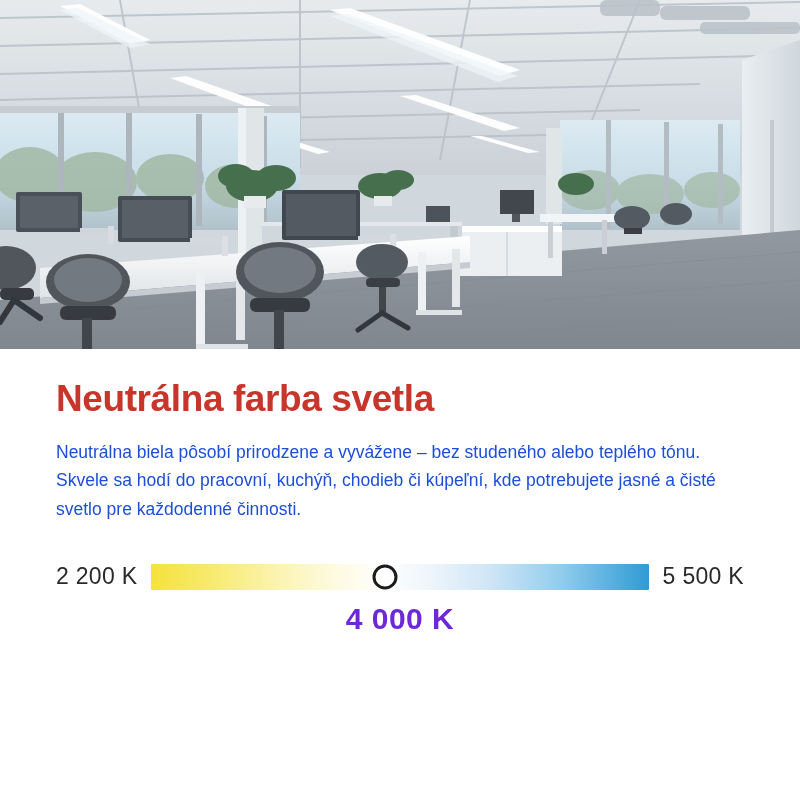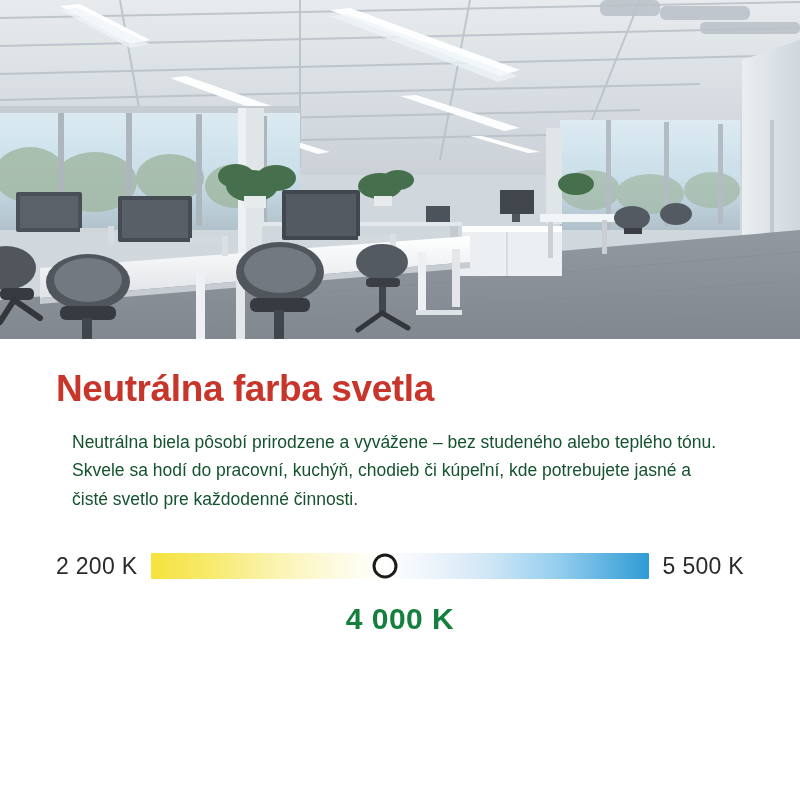--- a/index.html
+++ b/index.html
@@ -51,10 +51,10 @@
     line-height: 1.1;
   }
   .body-text {
-    color: #14532d;
+    color: #1d4ed8;
     font-size: 17.5px;
     line-height: 1.62;
-    margin: 16px;
+    margin: 0;
     max-width: 660px;
   }
 

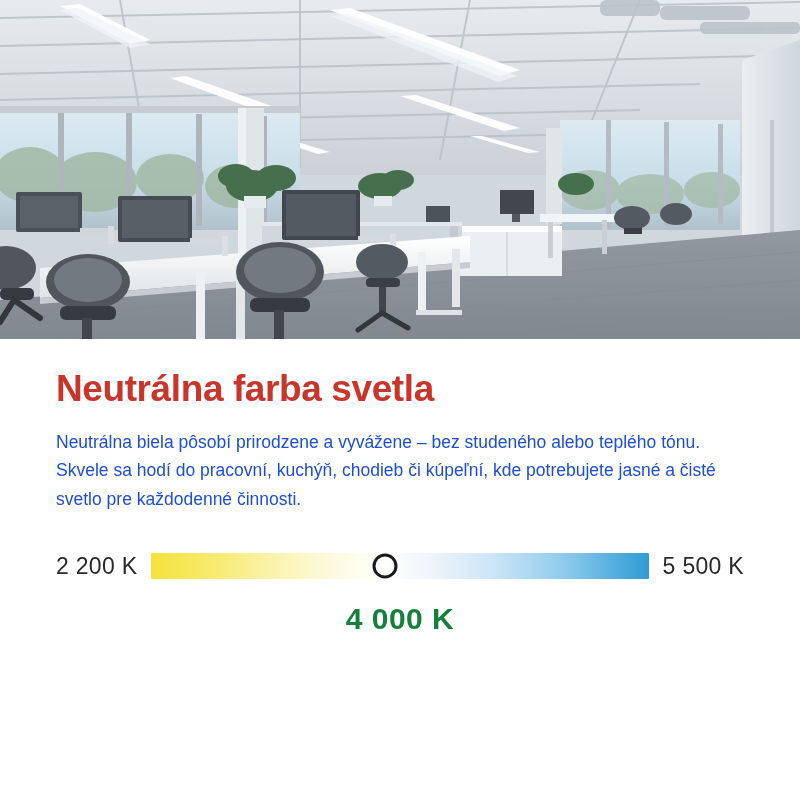--- a/index.html
+++ b/index.html
@@ -61,7 +61,7 @@
   
   .scale-row {
     display: flex;
-    align-items: flex-start;
+    align-items: flex-end;
     margin-top: 40px;
     gap: 14px;
   }

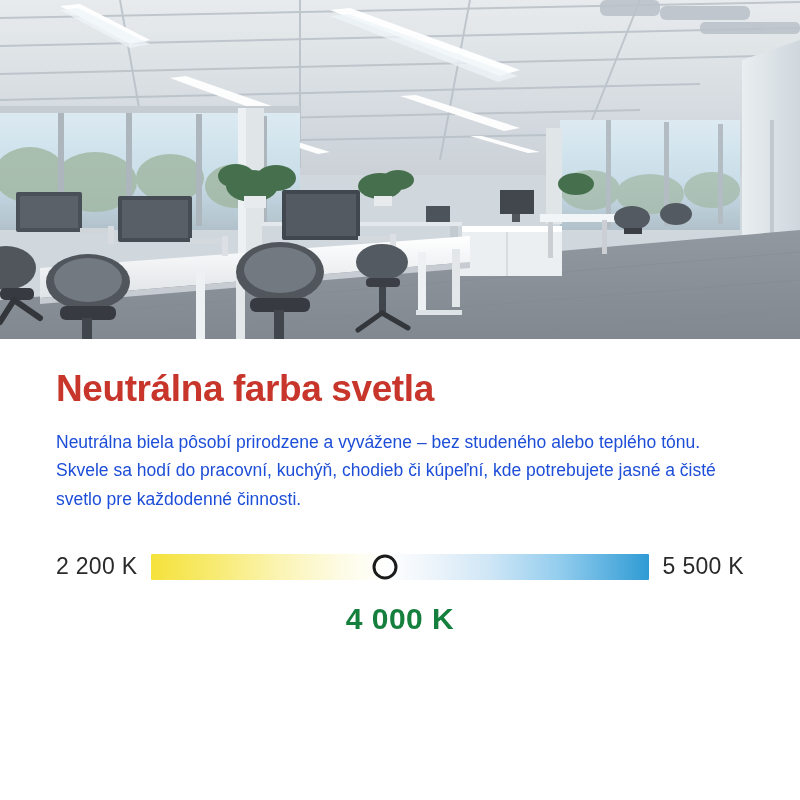--- a/index.html
+++ b/index.html
@@ -109,8 +109,8 @@
     text-align: center;
     font-size: 30px;
     font-weight: bold;
-    color: #15803d;
-    margin-top: 22px;
+    color: #6d28d9;
+    margin-top: 12px;
     letter-spacing: 0.5px;
   }
 </style>

